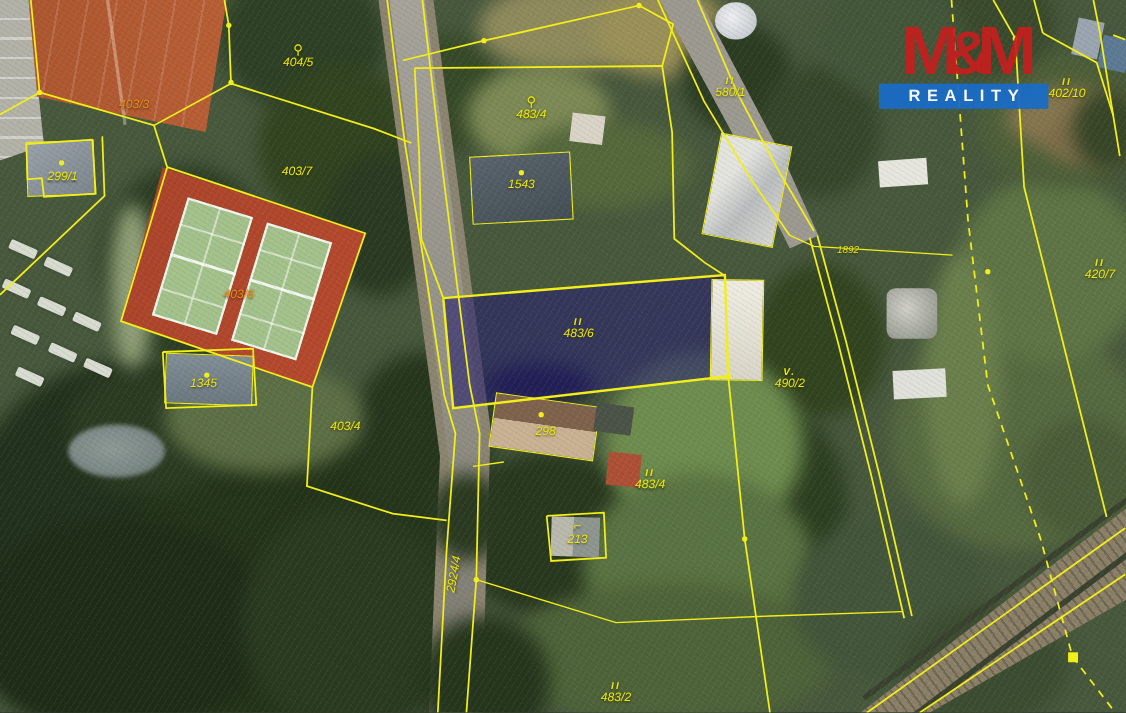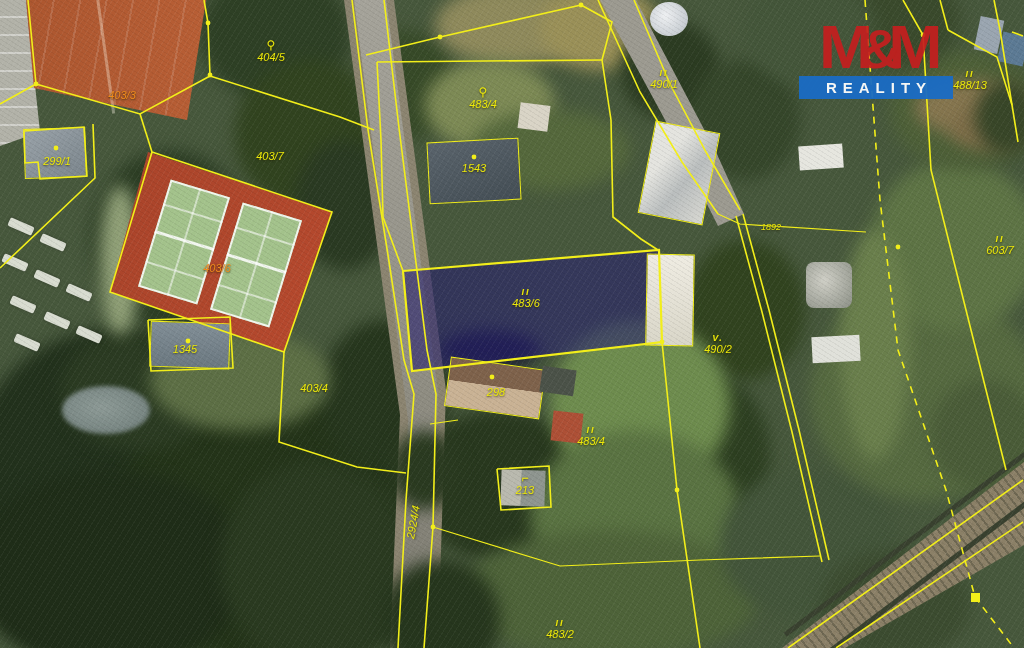--- a/index.html
+++ b/index.html
@@ -248,7 +248,7 @@
       <div class="plabel" style="left: 591px; top: 436px;"><span class="psym">II</span><span>483/4</span></div>
       <div class="plabel" style="left: 525px; top: 485px;"><span class="picon">⌐</span><span>213</span></div>
       <div class="plabel" style="left: 413px; top: 522px; transform: translate(-50%, -50%) rotate(-80deg);"><span>2924/4</span></div>
-      <div class="plabel" style="left: 664px; top: 79px;"><span class="psym">II</span><span>490/1</span></div>
+      <div class="plabel" style="left: 664px; top: 79px;"><span class="psym">II</span><span>580/1</span></div>
       <div class="plabel small" style="left: 771px; top: 227px;"><span>1892</span></div>
       <div class="plabel" style="left: 718px; top: 344px;"><span class="psym">V.</span><span>490/2</span></div>
       <div class="plabel" style="left: 970px; top: 80px;"><span class="psym">II</span><span>488/13</span></div>

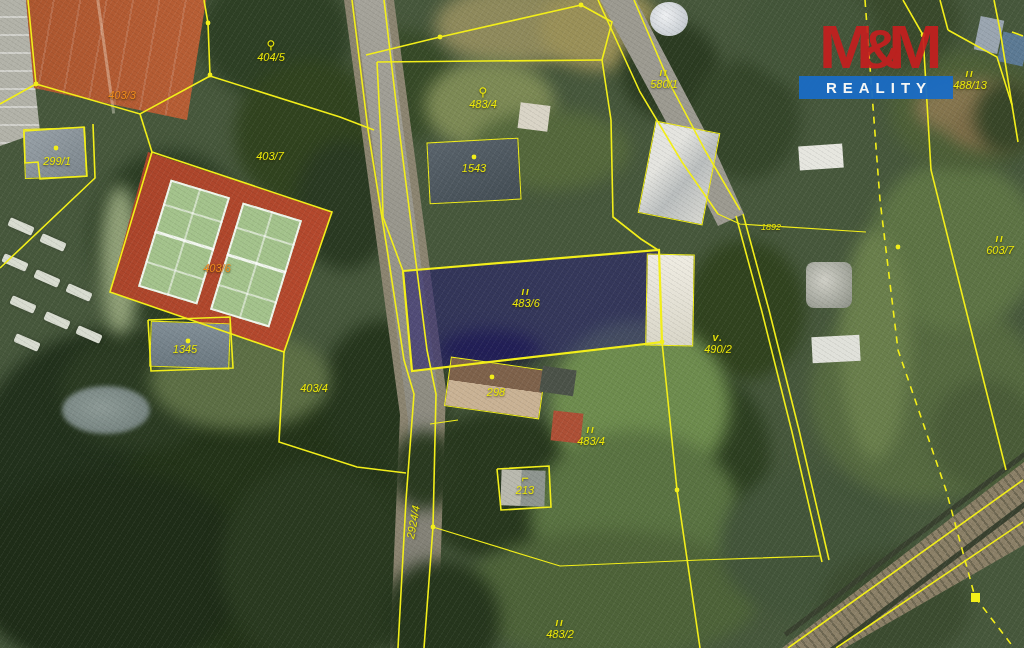--- a/index.html
+++ b/index.html
@@ -251,7 +251,7 @@
       <div class="plabel" style="left: 664px; top: 79px;"><span class="psym">II</span><span>580/1</span></div>
       <div class="plabel small" style="left: 771px; top: 227px;"><span>1892</span></div>
       <div class="plabel" style="left: 718px; top: 344px;"><span class="psym">V.</span><span>490/2</span></div>
-      <div class="plabel" style="left: 970px; top: 80px;"><span class="psym">II</span><span>488/13</span></div>
+      <div class="plabel" style="left: 970px; top: 80px;"><span class="psym">II</span><span>402/10</span></div>
       <div class="plabel" style="left: 1000px; top: 245px;"><span class="psym">II</span><span>603/7</span></div>
       <div class="plabel" style="left: 560px; top: 629px;"><span class="psym">II</span><span>483/2</span></div>
     </div>

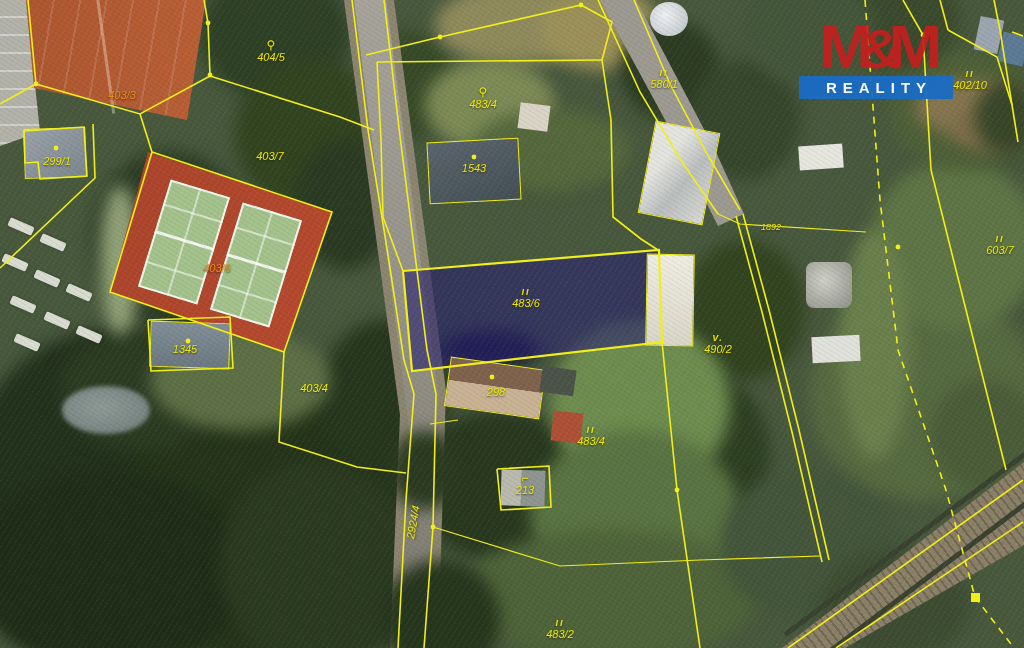--- a/index.html
+++ b/index.html
@@ -252,7 +252,7 @@
       <div class="plabel small" style="left: 771px; top: 227px;"><span>1892</span></div>
       <div class="plabel" style="left: 718px; top: 344px;"><span class="psym">V.</span><span>490/2</span></div>
       <div class="plabel" style="left: 970px; top: 80px;"><span class="psym">II</span><span>402/10</span></div>
-      <div class="plabel" style="left: 1000px; top: 245px;"><span class="psym">II</span><span>603/7</span></div>
+      <div class="plabel" style="left: 1000px; top: 245px;"><span class="psym">II</span><span>420/7</span></div>
       <div class="plabel" style="left: 560px; top: 629px;"><span class="psym">II</span><span>483/2</span></div>
     </div>
 

